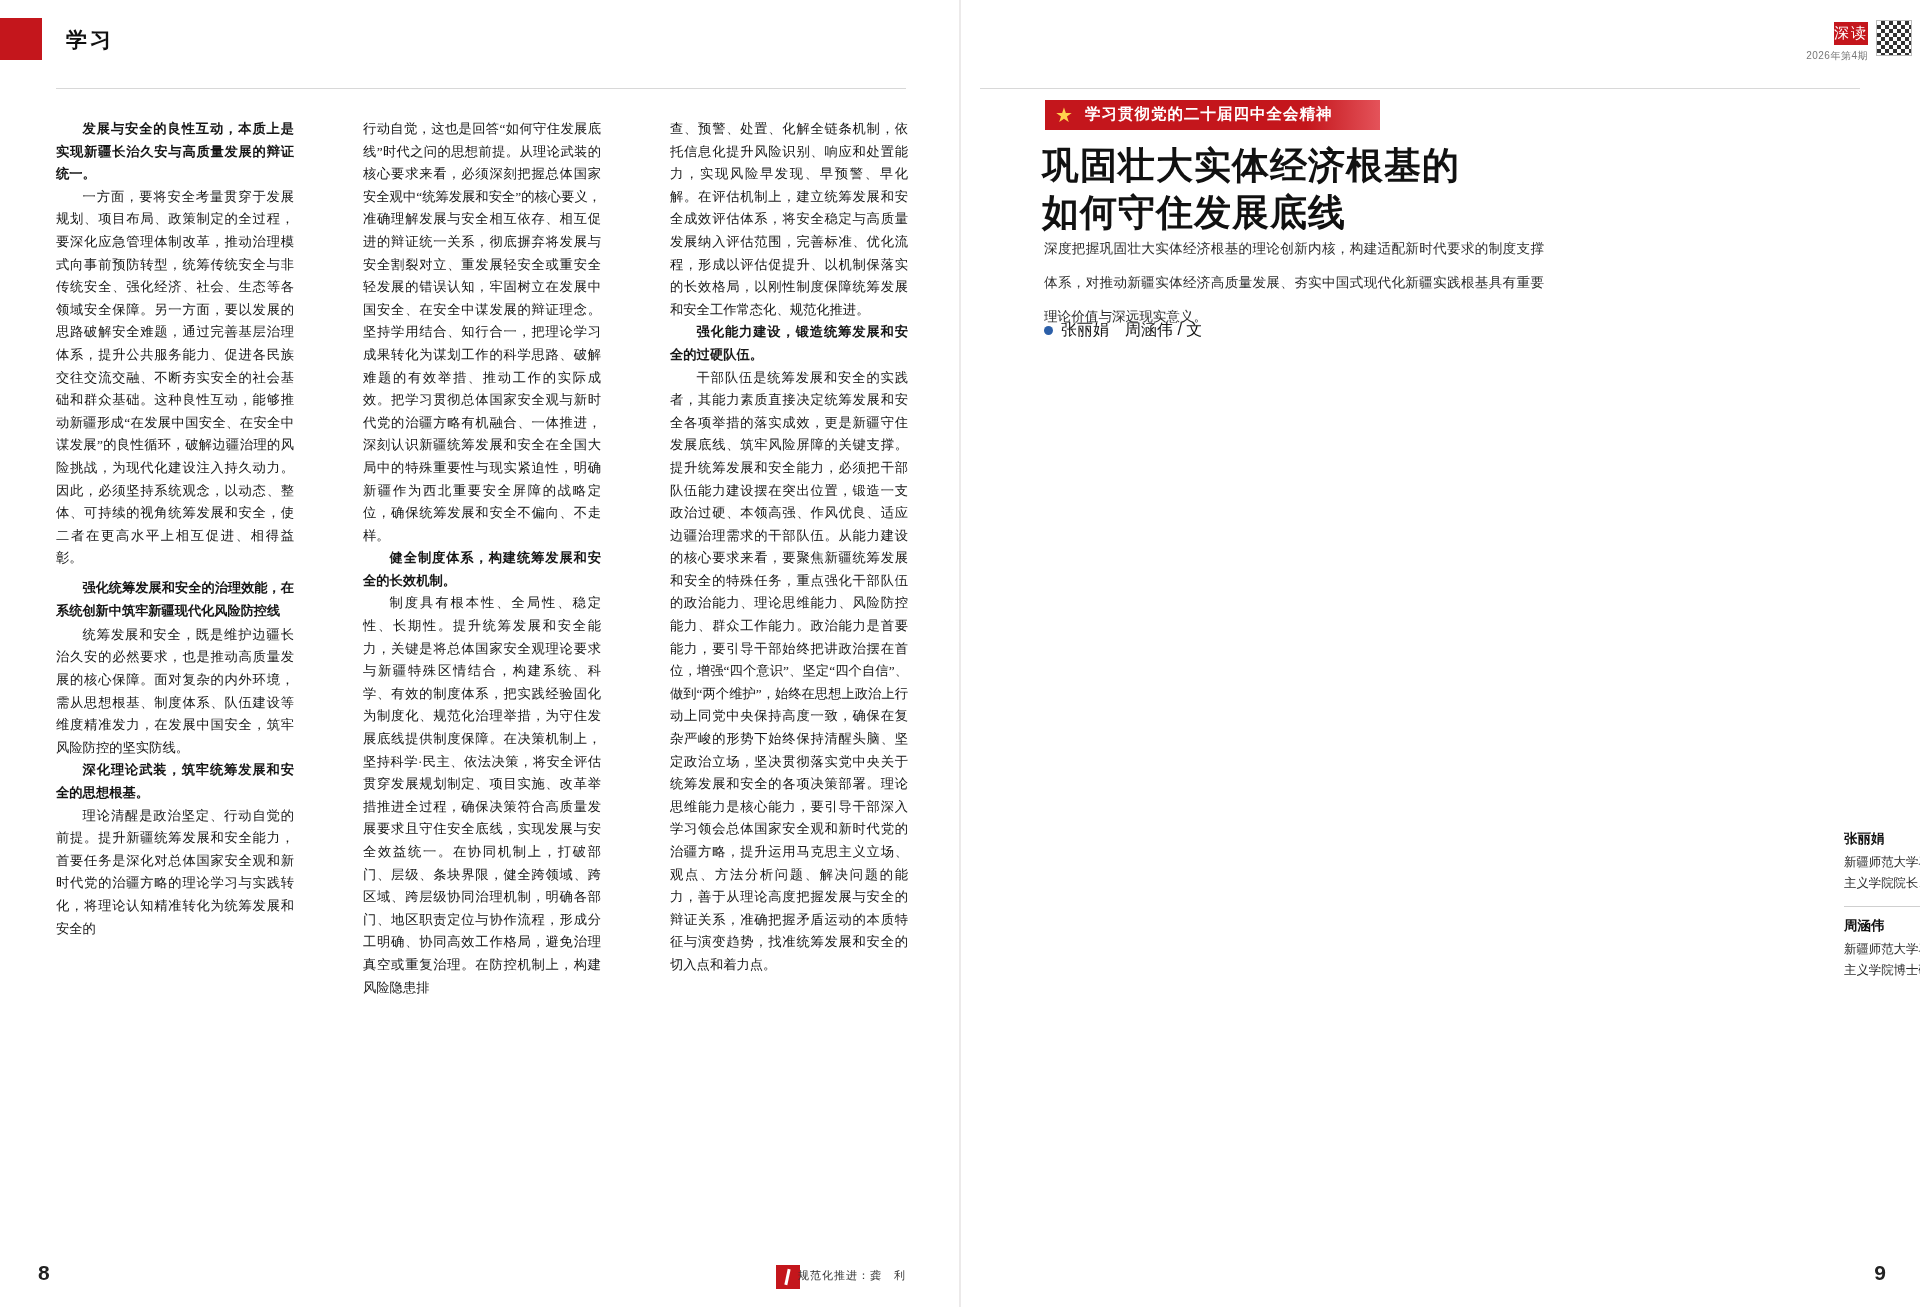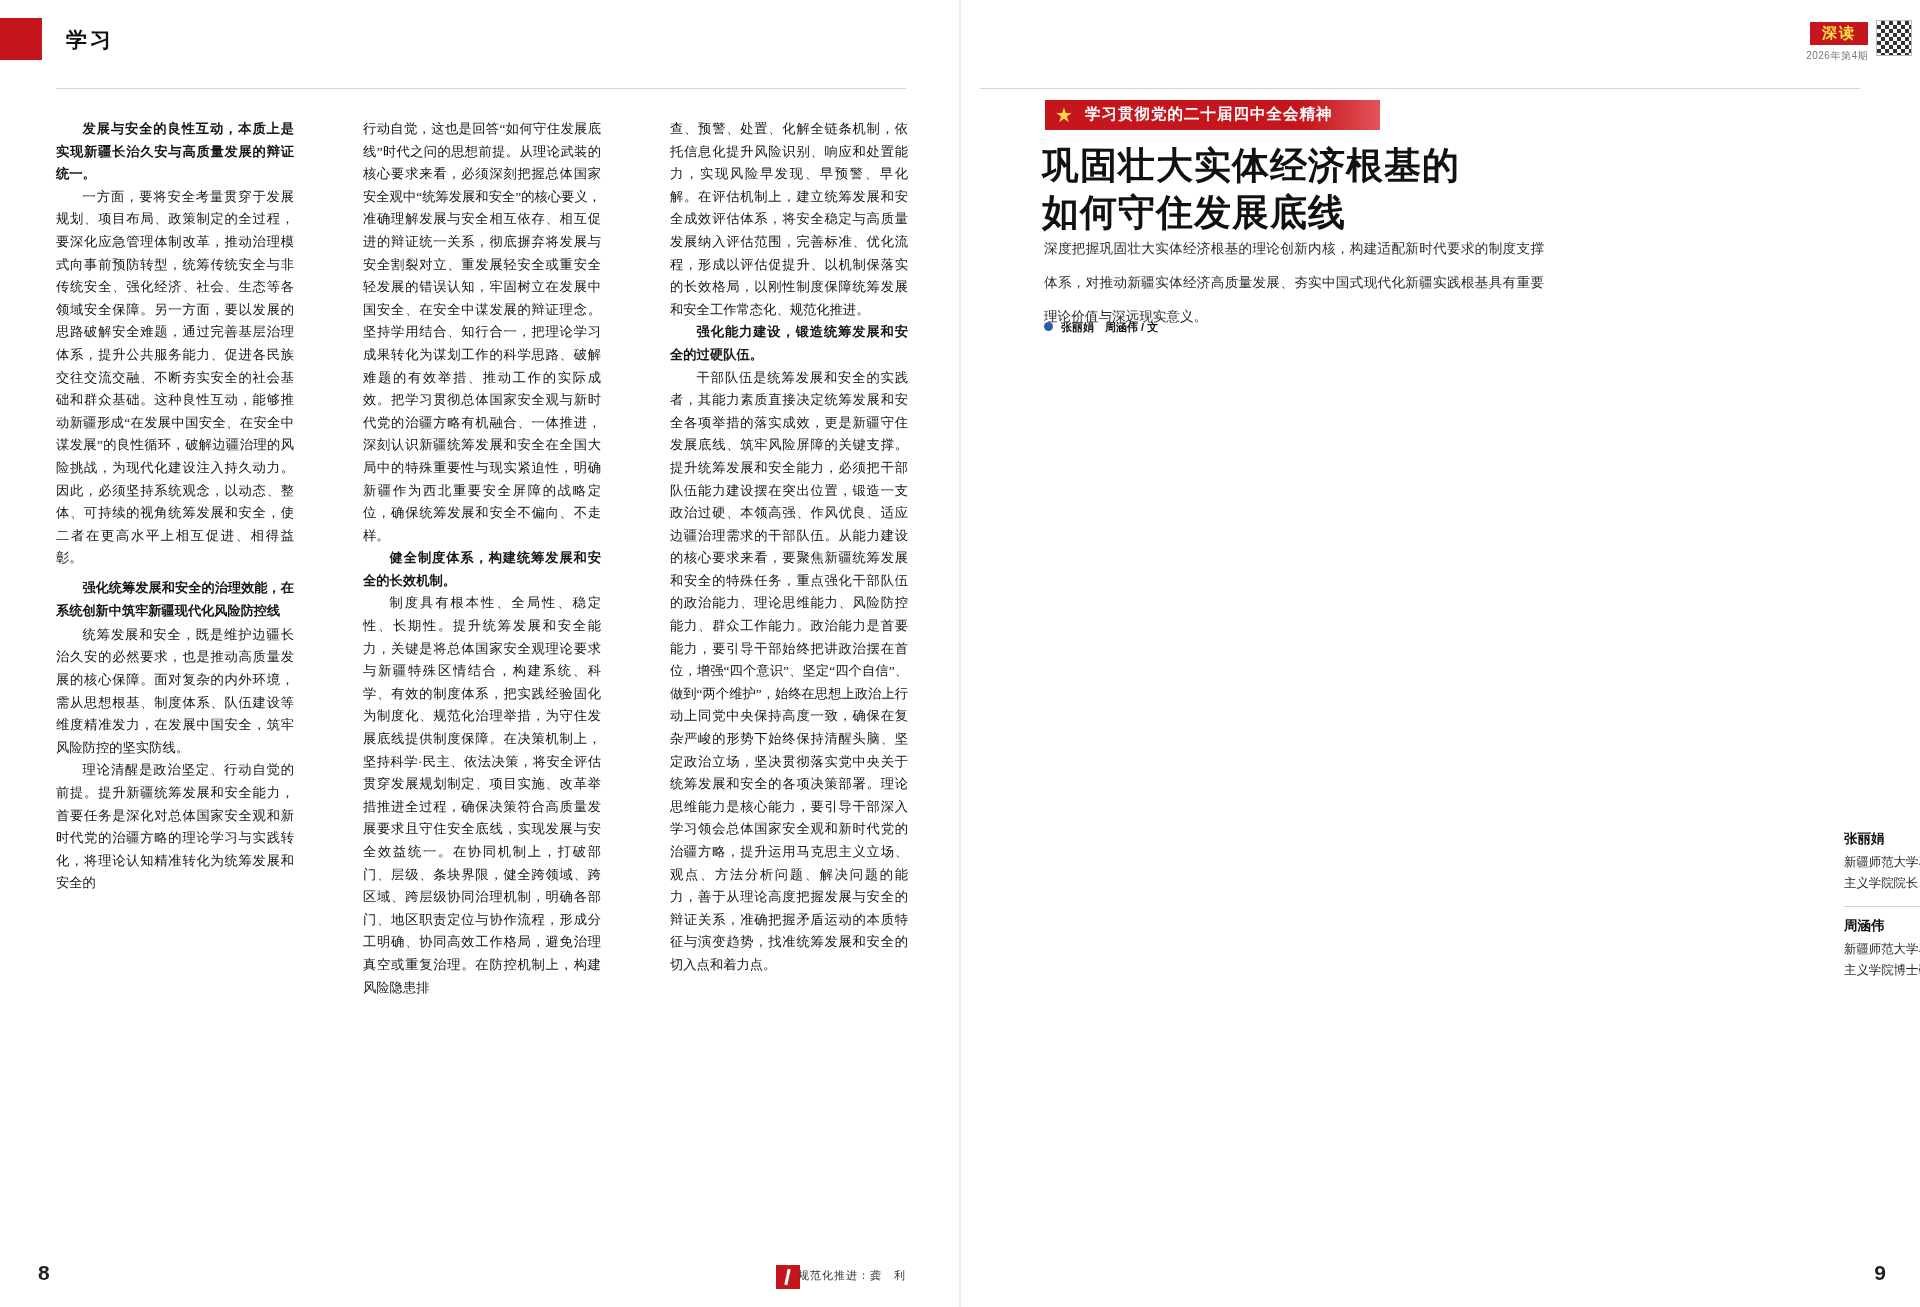--- a/index.html
+++ b/index.html
@@ -29,9 +29,9 @@
   
   .rp-head{position:absolute;right:52px;top:22px;text-align:right;}
   .rp-head .deep{
-    display:inline-block;background:#c4161c;color:#fde047;
-    font-family:"Liberation Sans","DejaVu Sans",sans-serif;
-    font-size:15px;font-weight:bold;letter-spacing:2px;padding:2px 12px;
+    display:inline-block;background:#c4161c;color:#ffffff;
+    font-family:"Liberation Sans","DejaVu Sans",sans-serif;
+    font-size:15px;font-weight:normal;letter-spacing:2px;padding:2px 0;
     vertical-align:middle;
   }
   .rp-head .issue{

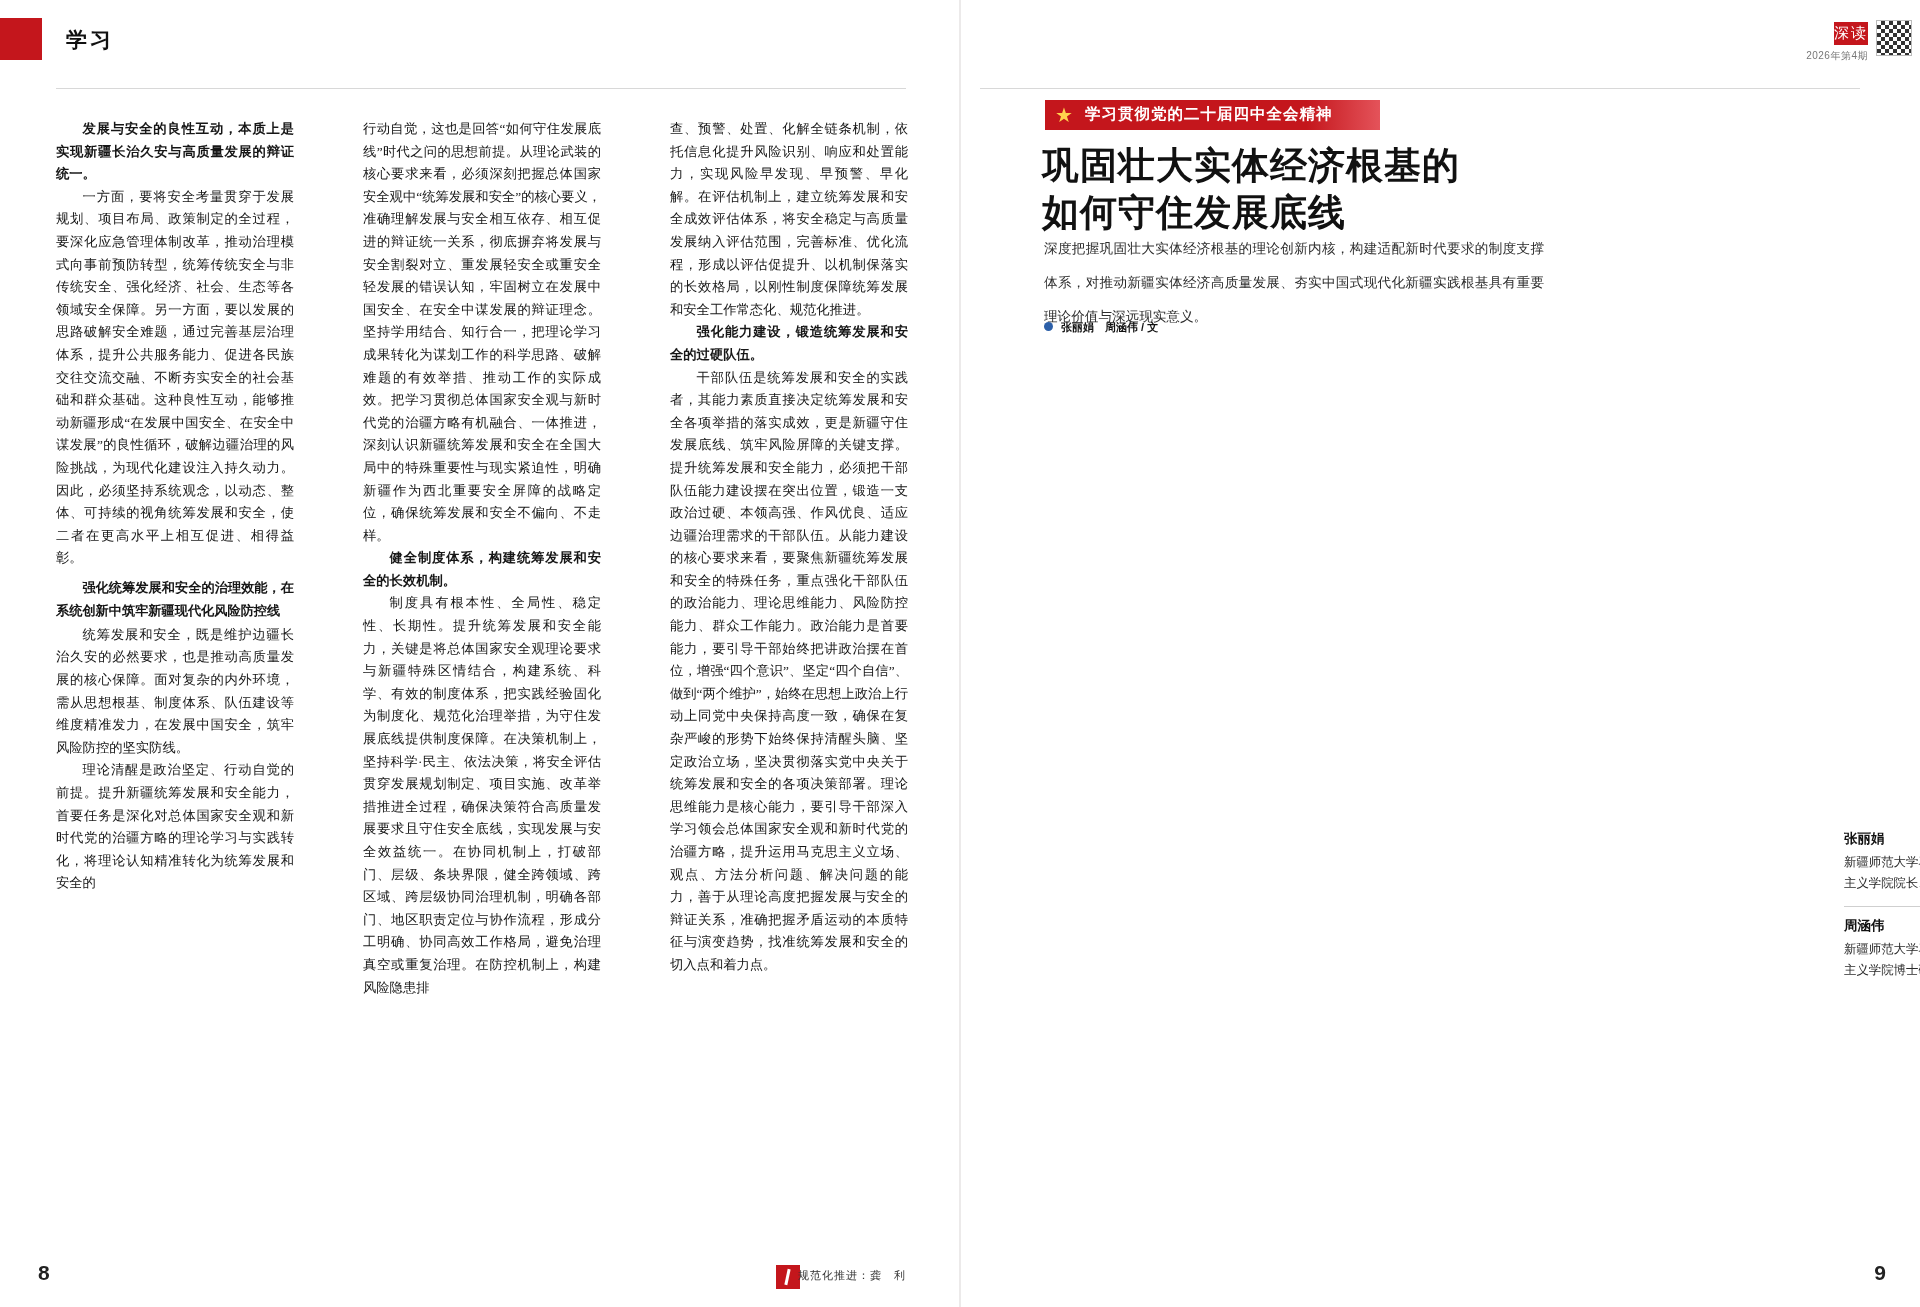--- a/index.html
+++ b/index.html
@@ -114,7 +114,7 @@
   }
   .byline{
     position:absolute;left:84px;top:320px;
-    font-size:11px;color:#111;font-weight:bold;
+    font-size:16px;color:#111;font-weight:normal;
     font-family:"Liberation Sans","DejaVu Sans",sans-serif;
   }
   .byline .dot{

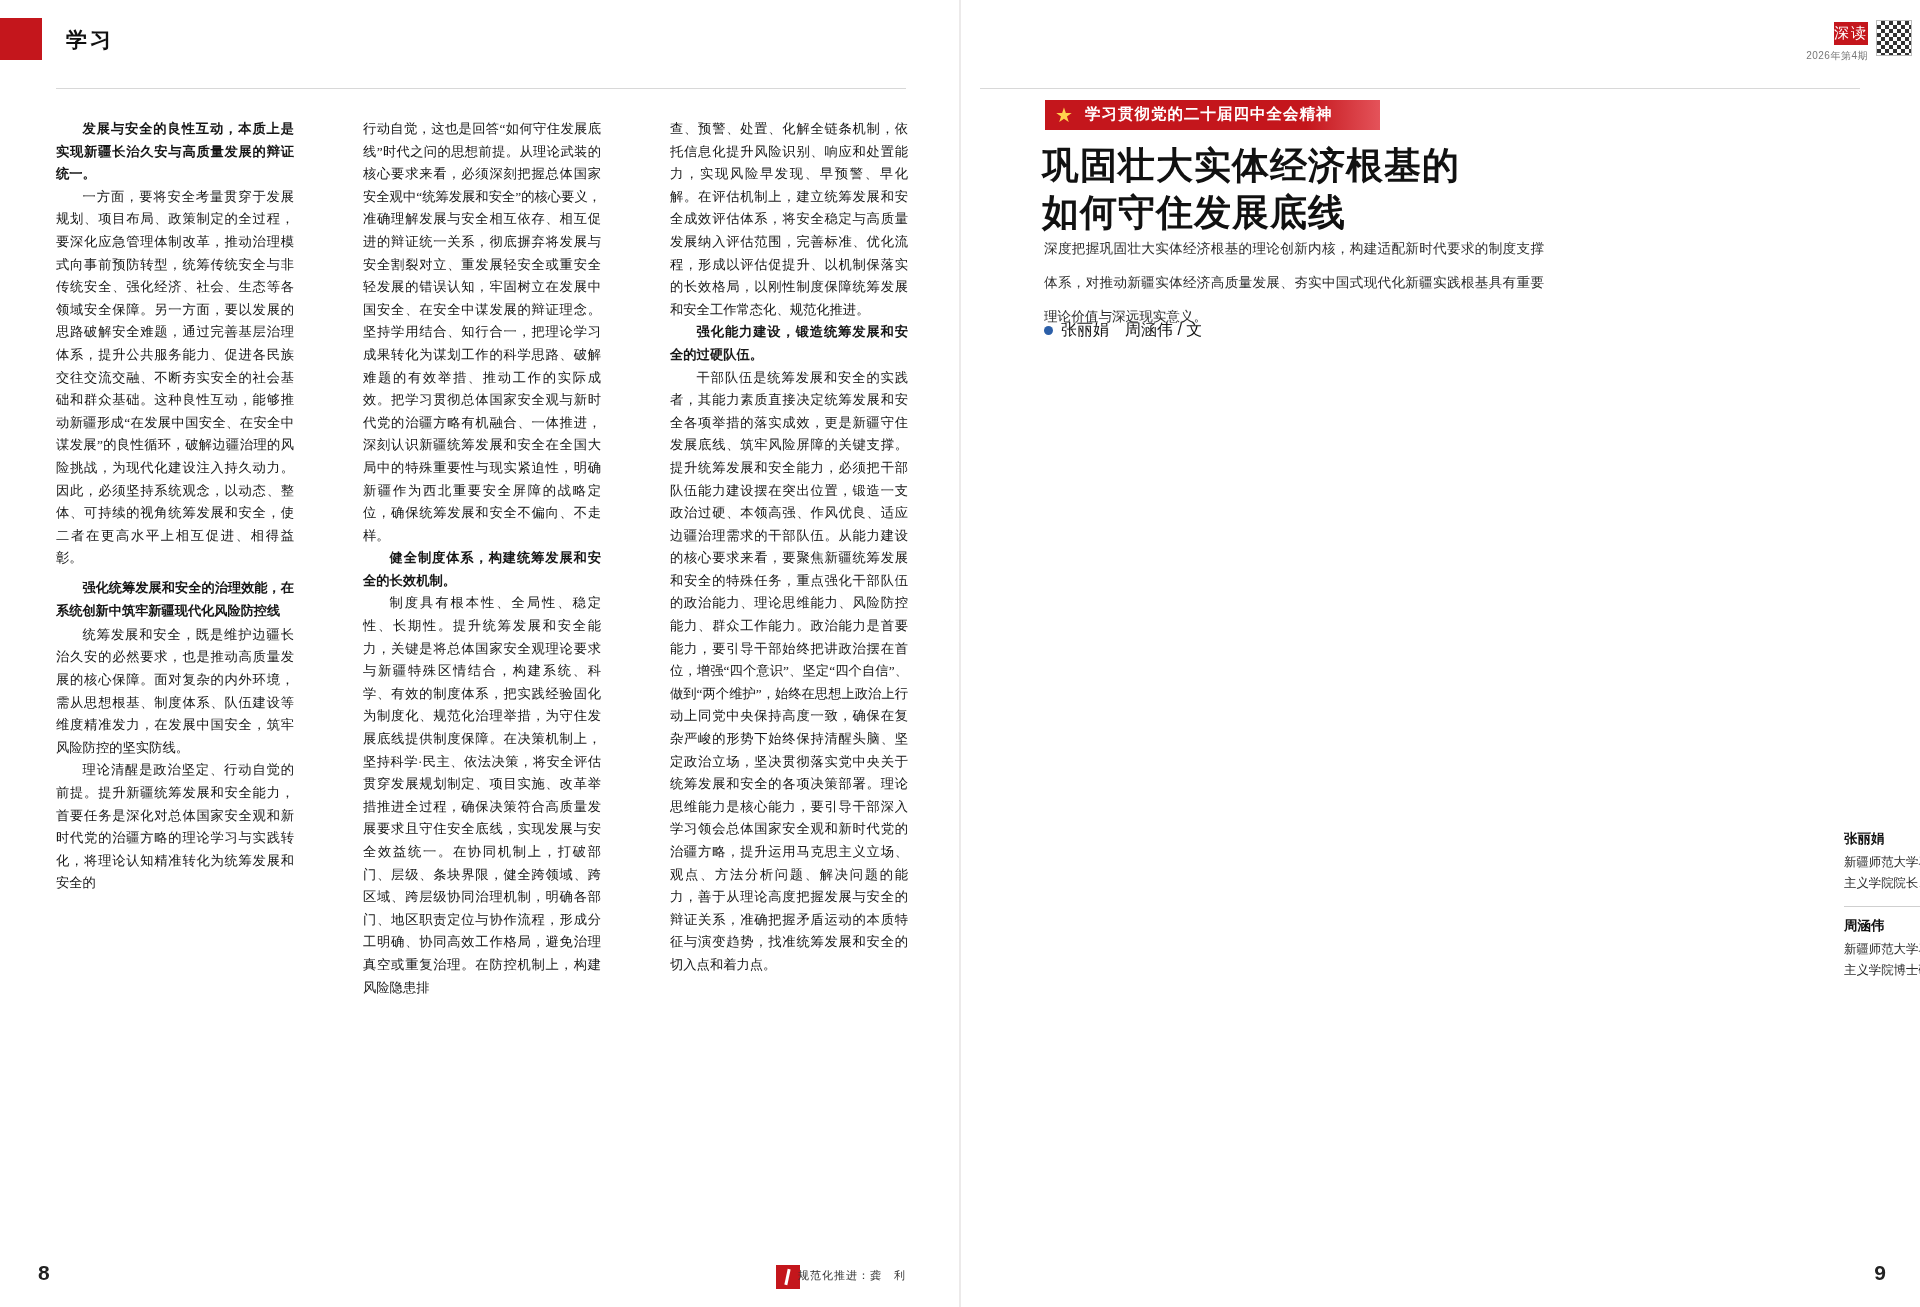--- a/index.html
+++ b/index.html
@@ -151,6 +151,7 @@
         <p>一方面，要将安全考量贯穿于发展规划、项目布局、政策制定的全过程，要深化应急管理体制改革，推动治理模式向事前预防转型，统筹传统安全与非传统安全、强化经济、社会、生态等各领域安全保障。另一方面，要以发展的思路破解安全难题，通过完善基层治理体系，提升公共服务能力、促进各民族交往交流交融、不断夯实安全的社会基础和群众基础。这种良性互动，能够推动新疆形成“在发展中国安全、在安全中谋发展”的良性循环，破解边疆治理的风险挑战，为现代化建设注入持久动力。因此，必须坚持系统观念，以动态、整体、可持续的视角统筹发展和安全，使二者在更高水平上相互促进、相得益彰。</p>
         <p class="sub">强化统筹发展和安全的治理效能，在系统创新中筑牢新疆现代化风险防控线</p>
         <p>统筹发展和安全，既是维护边疆长治久安的必然要求，也是推动高质量发展的核心保障。面对复杂的内外环境，需从思想根基、制度体系、队伍建设等维度精准发力，在发展中国安全，筑牢风险防控的坚实防线。</p>
+        <p class="em">深化理论武装，筑牢统筹发展和安全的思想根基。</p>
         <p>理论清醒是政治坚定、行动自觉的前提。提升新疆统筹发展和安全能力，首要任务是深化对总体国家安全观和新时代党的治疆方略的理论学习与实践转化，将理论认知精准转化为统筹发展和安全的</p>
       </div>
 

